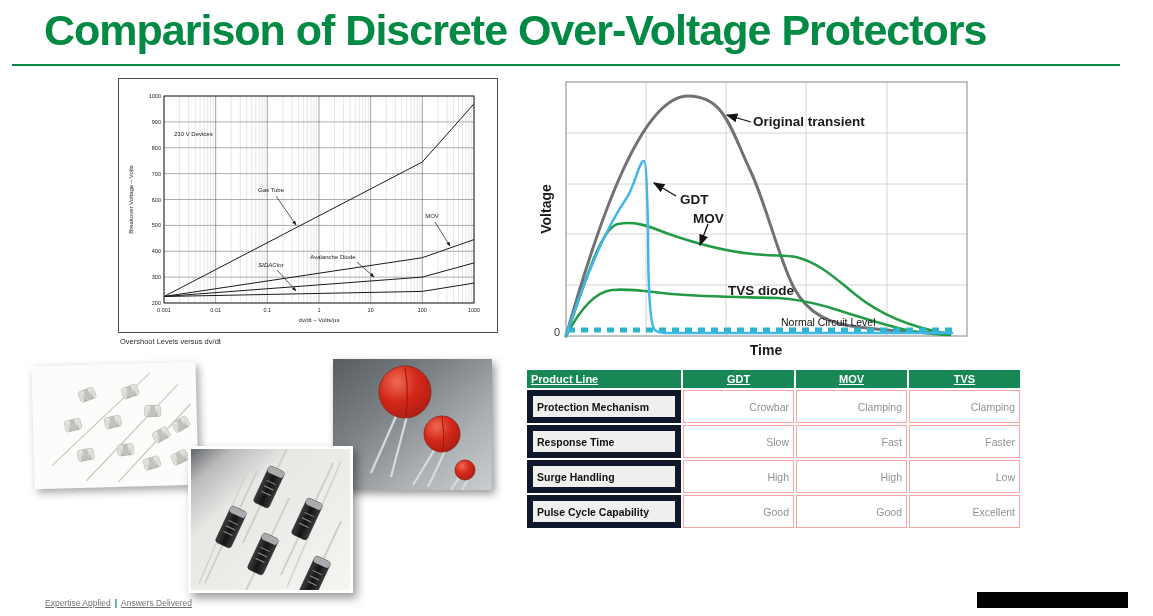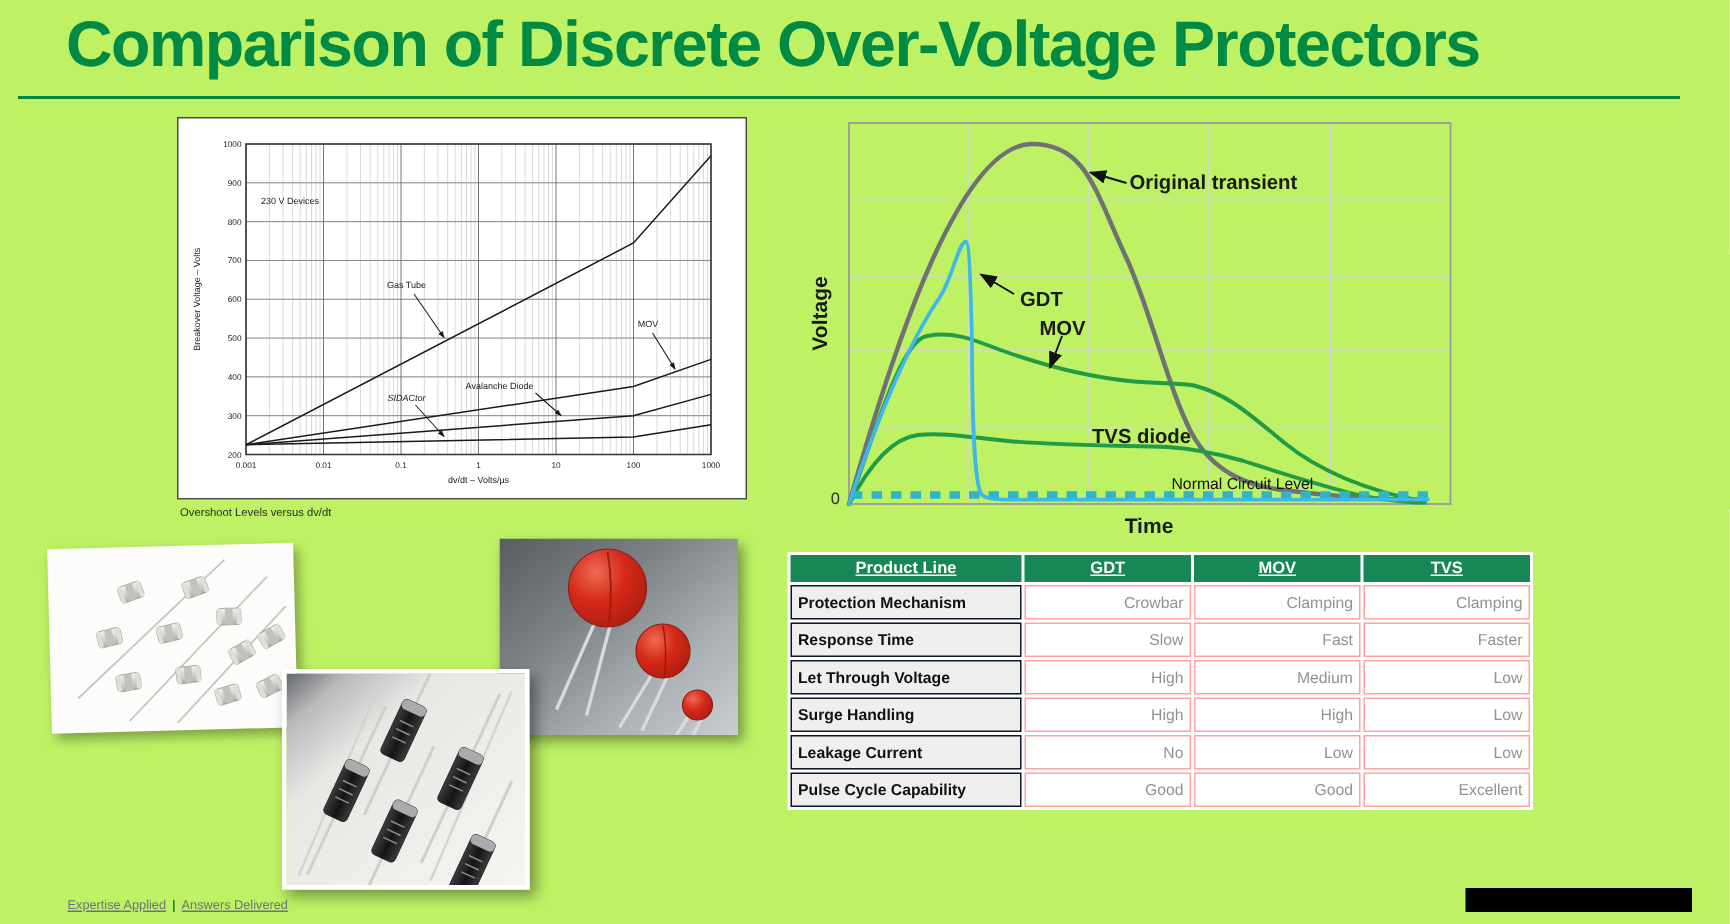--- a/index.html
+++ b/index.html
@@ -3,7 +3,7 @@
 <meta charset="utf-8">
 <style>
   html,body{margin:0;padding:0;background:#e9e9e9;}
-  .slide{position:relative;width:1153px;height:616px;background:#bef264;overflow:hidden;
+  .slide{position:relative;width:1153px;height:616px;background:#ffffff;overflow:hidden;
          font-family:"Liberation Sans",sans-serif;margin:0 auto;}
   
   .title{position:absolute;left:44px;top:6px;margin:0;font-size:43px;font-weight:bold;

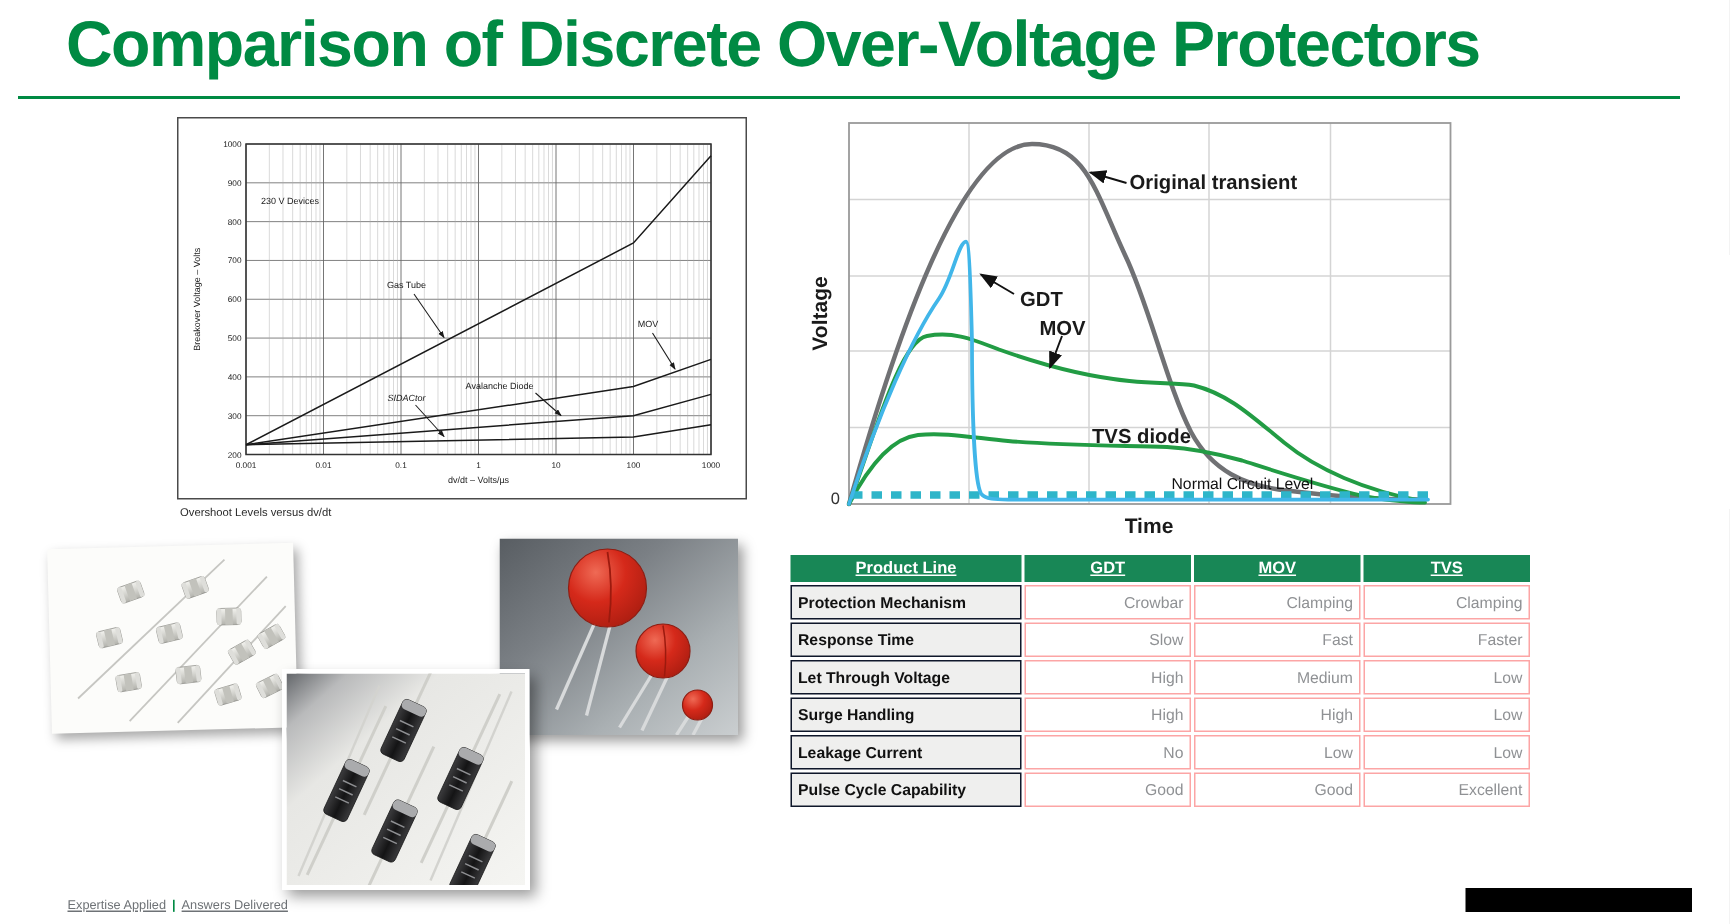--- a/index.html
+++ b/index.html
@@ -34,7 +34,7 @@
              background:#fff;}
   .cmp-table th{background:#188756;color:#fff;font-size:11px;font-weight:bold;
                 text-decoration:underline;height:18px;padding:0 4px;}
-  .cmp-table th.col-product{width:146px;text-align:center;}
+  .cmp-table th.col-product{width:146px;text-align:left;}
   .cmp-table th.col-val{width:103px;text-align:center;}
   .cmp-table td{height:21px;font-size:10.5px;padding:0 4px;}
   .cmp-table td.rowlabel{background:#efefee;border:1px solid #0f172a;font-weight:bold;color:#111;}

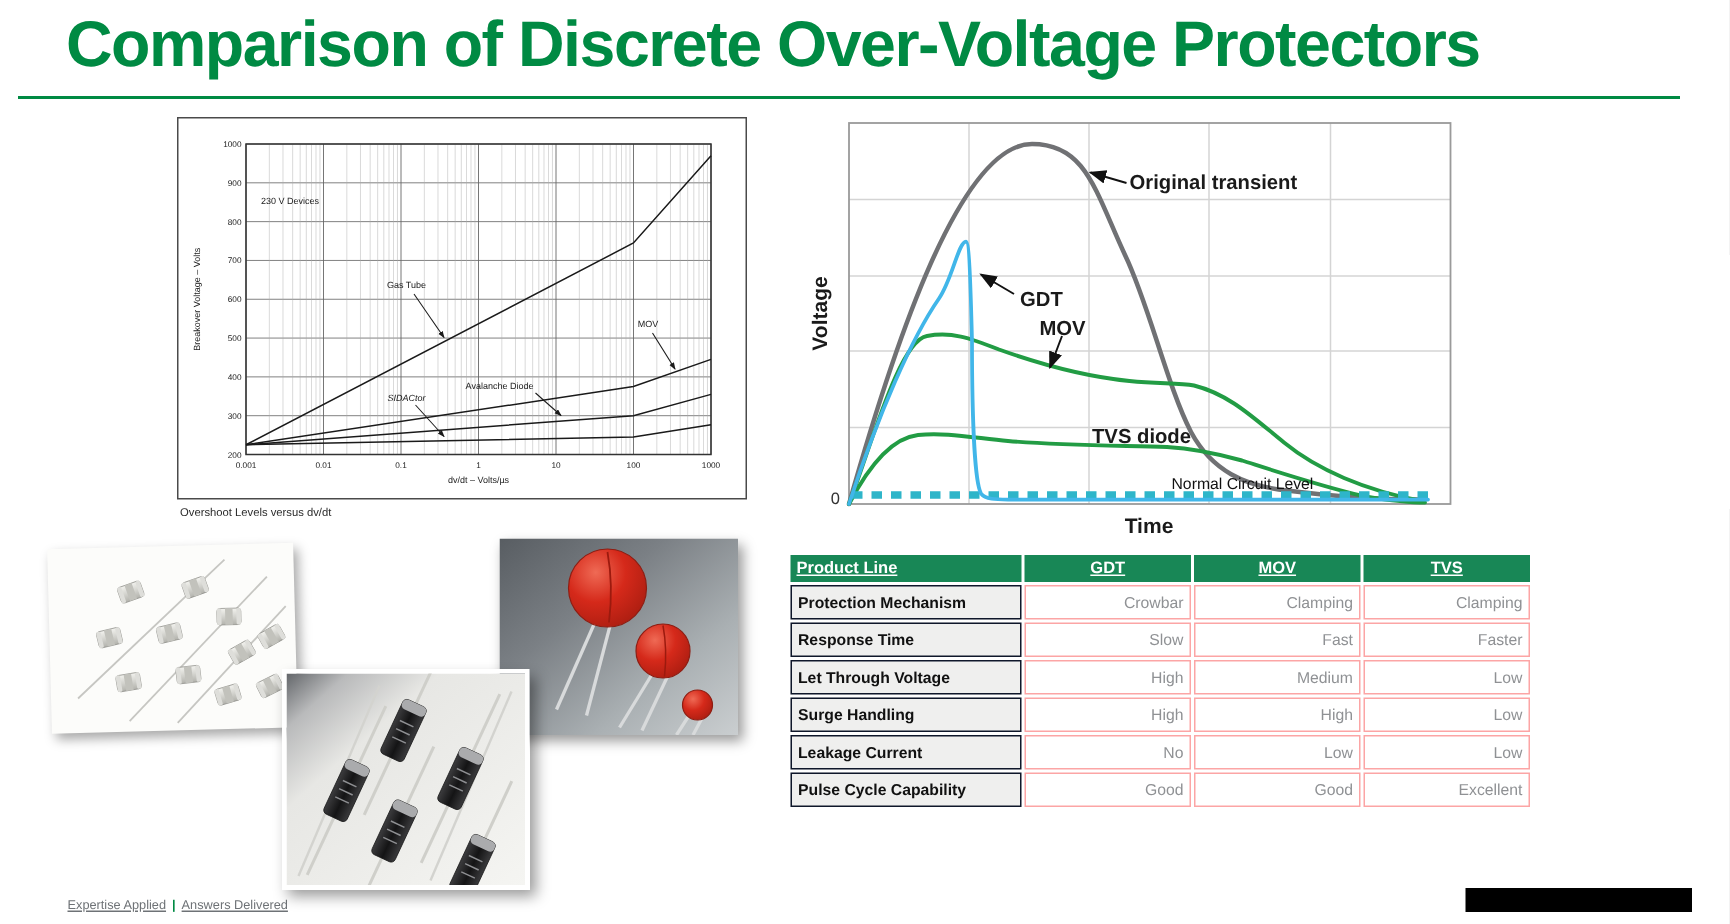--- a/index.html
+++ b/index.html
@@ -37,7 +37,7 @@
   .cmp-table th.col-product{width:146px;text-align:left;}
   .cmp-table th.col-val{width:103px;text-align:center;}
   .cmp-table td{height:21px;font-size:10.5px;padding:0 4px;}
-  .cmp-table td.rowlabel{background:#efefee;border:1px solid #0f172a;font-weight:bold;color:#111;}
+  .cmp-table td.rowlabel{background:#efefee;border:6px solid #0f172a;font-weight:bold;color:#111;}
   .cmp-table td.val{background:#fff;border:1px solid #fca5a5;color:#8f9194;text-align:right;}
   
   .logo-row{position:absolute;left:44px;top:563px;display:flex;align-items:center;}

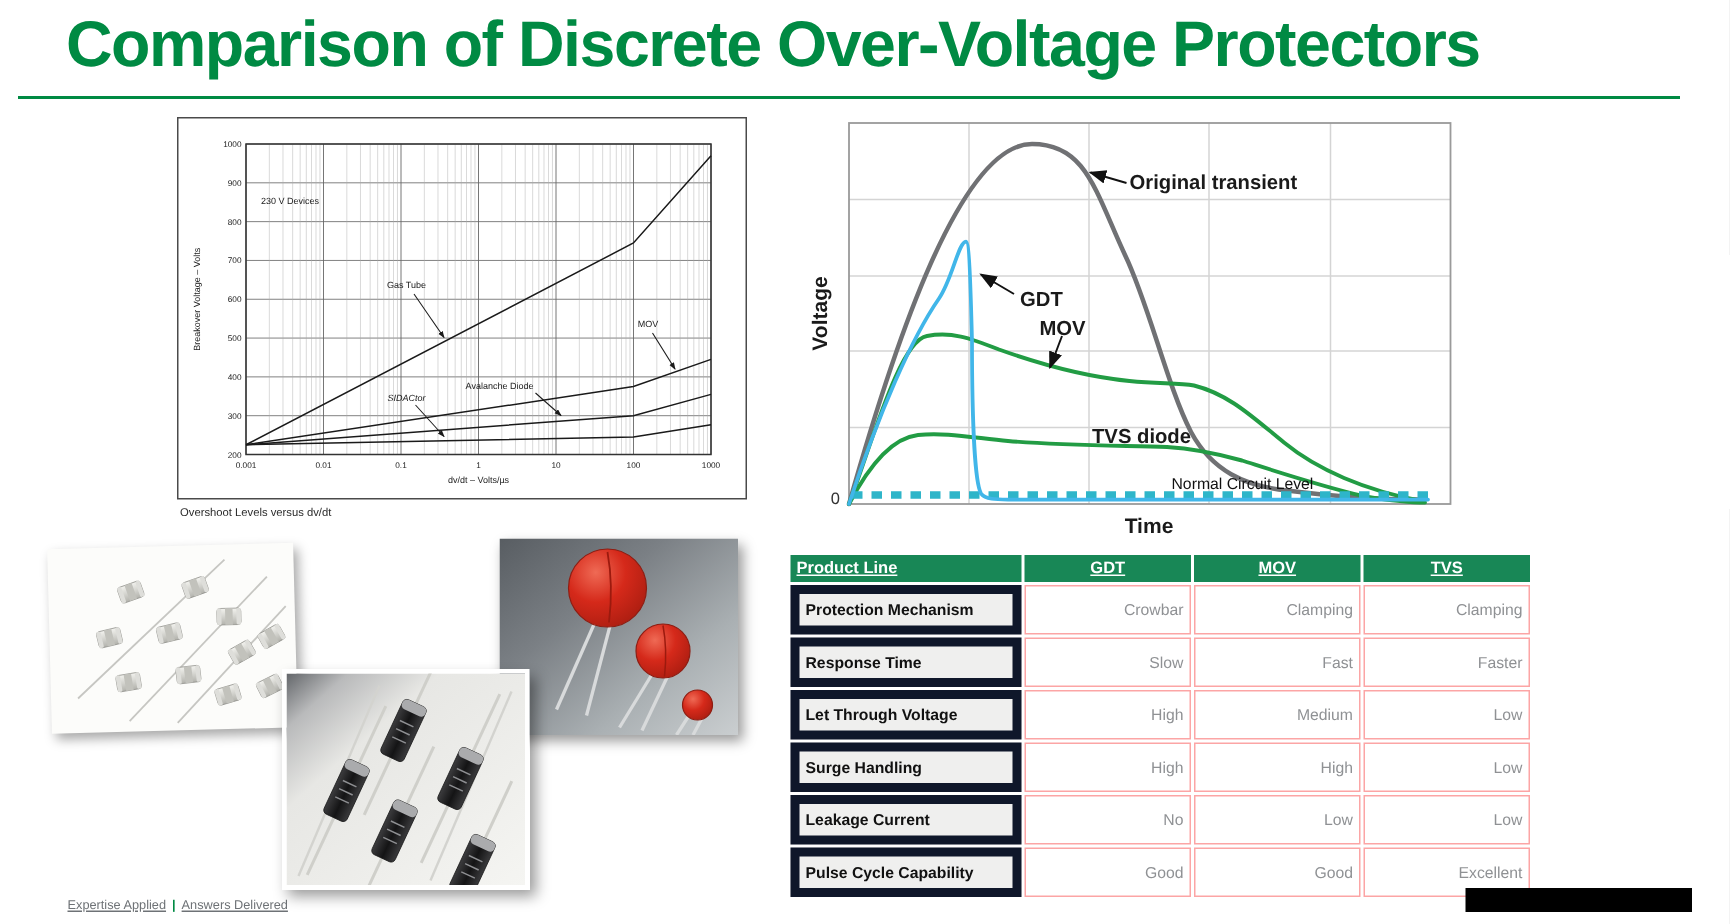--- a/index.html
+++ b/index.html
@@ -340,12 +340,6 @@
           <td class="val">Faster</td>
         </tr>
         <tr>
-          <td class="rowlabel">Let Through Voltage</td>
-          <td class="val">High</td>
-          <td class="val">Medium</td>
-          <td class="val">Low</td>
-        </tr>
-        <tr>
           <td class="rowlabel">Surge Handling</td>
           <td class="val">High</td>
           <td class="val">High</td>

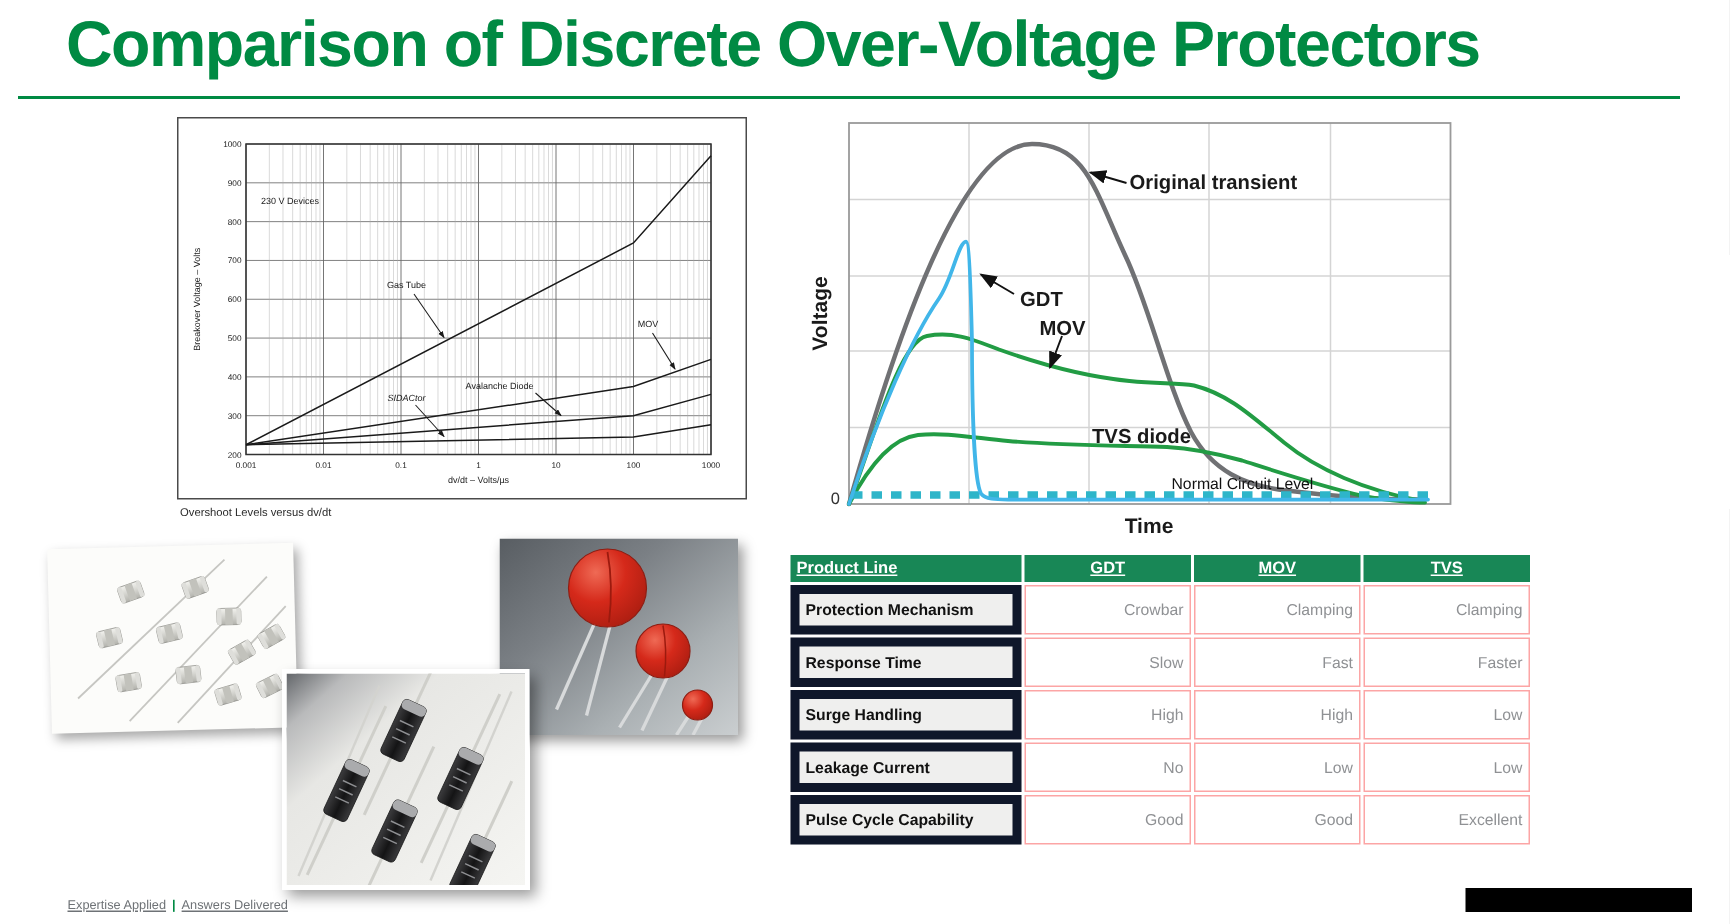--- a/index.html
+++ b/index.html
@@ -346,12 +346,6 @@
           <td class="val">Low</td>
         </tr>
         <tr>
-          <td class="rowlabel">Leakage Current</td>
-          <td class="val">No</td>
-          <td class="val">Low</td>
-          <td class="val">Low</td>
-        </tr>
-        <tr>
           <td class="rowlabel">Pulse Cycle Capability</td>
           <td class="val">Good</td>
           <td class="val">Good</td>

